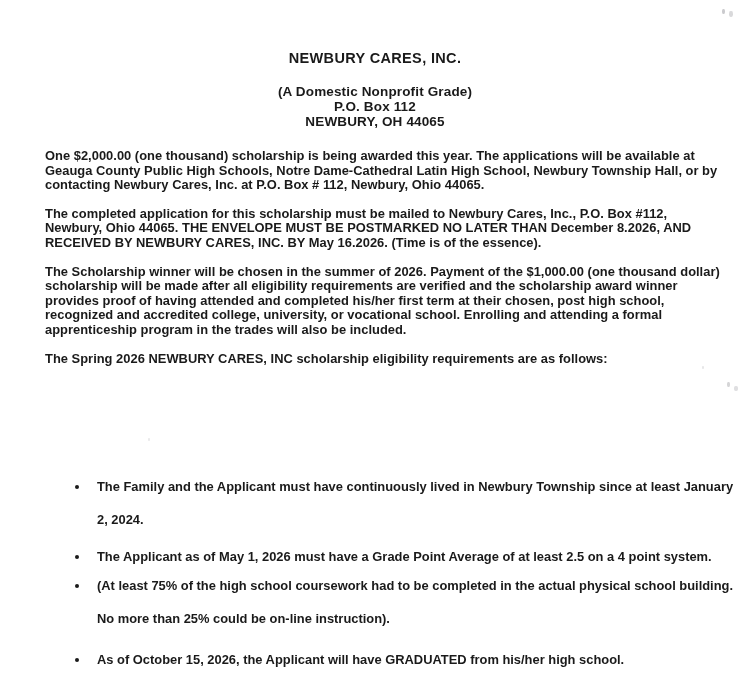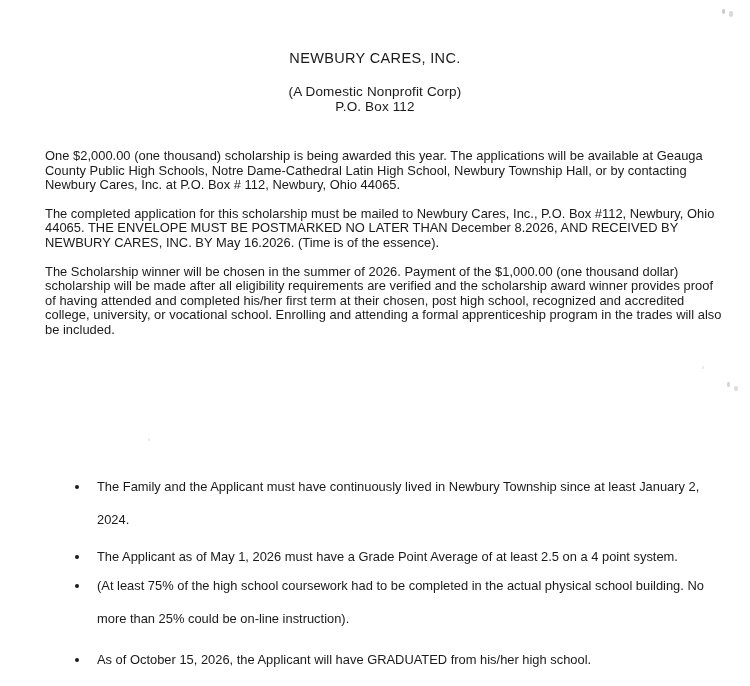--- a/index.html
+++ b/index.html
@@ -21,6 +21,7 @@
     position: absolute;
     inset: 0;
     background: #ffffff;
+    font-weight: bold;
   }
 
   

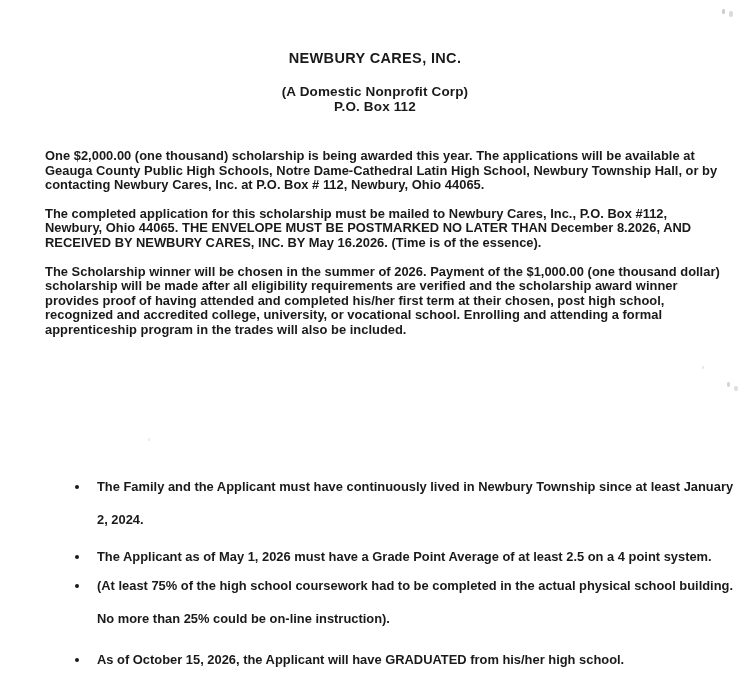--- a/index.html
+++ b/index.html
@@ -121,7 +121,7 @@
   <div class="doc-title">NEWBURY CARES, INC.</div>
 
   <div class="addr">
-    <div>(A Domestic Nonprofit Corp)</div>
+    <div>(A Domestic Nonprofit Grade)</div>
     <div>P.O. Box 112</div>
   </div>
 

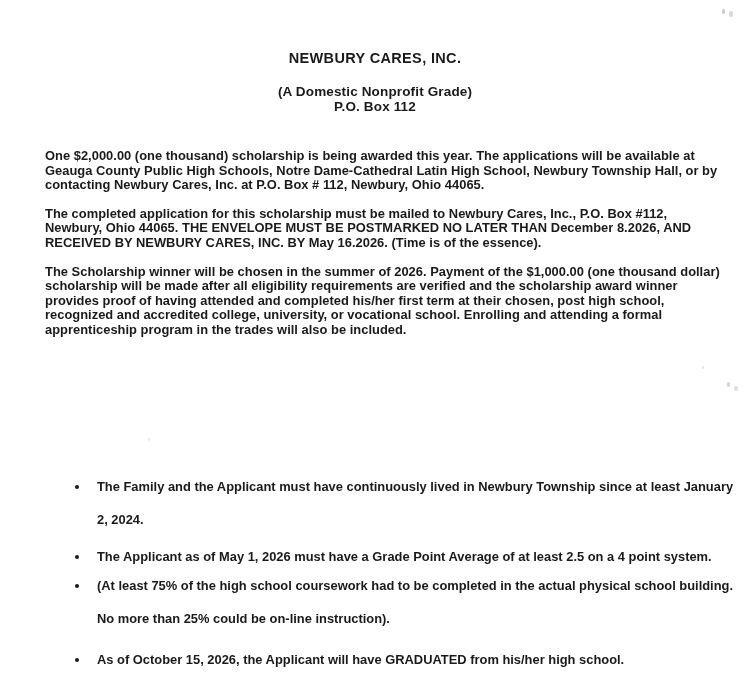--- a/index.html
+++ b/index.html
@@ -123,6 +123,7 @@
   <div class="addr">
     <div>(A Domestic Nonprofit Grade)</div>
     <div>P.O. Box 112</div>
+    <div>NEWBURY, OH 44065</div>
   </div>
 
   <div class="body-wrap">

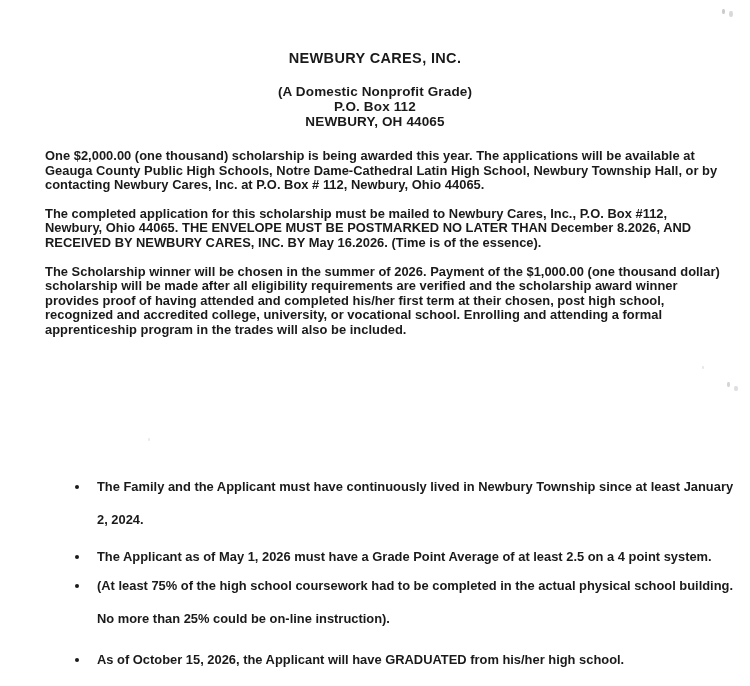--- a/index.html
+++ b/index.html
@@ -130,6 +130,7 @@
     <p class="para">One $2,000.00 (one thousand) scholarship is being awarded this year. The applications will be available at Geauga County Public High Schools, Notre Dame-Cathedral Latin High School, Newbury Township Hall, or by contacting Newbury Cares, Inc. at P.O. Box # 112, Newbury, Ohio 44065.</p>
     <p class="para">The completed application for this scholarship must be mailed to Newbury Cares, Inc., P.O. Box #112, Newbury, Ohio 44065. THE ENVELOPE MUST BE POSTMARKED NO LATER THAN December 8.2026, AND RECEIVED BY NEWBURY CARES, INC. BY May 16.2026. (Time is of the essence).</p>
     <p class="para">The Scholarship winner will be chosen in the summer of 2026. Payment of the $1,000.00 (one thousand dollar) scholarship will be made after all eligibility requirements are verified and the scholarship award winner provides proof of having attended and completed his/her first term at their chosen, post high school, recognized and accredited college, university, or vocational school. Enrolling and attending a formal apprenticeship program in the trades will also be included.</p>
+    <p class="para intro-last">The Spring 2026 NEWBURY CARES, INC scholarship eligibility requirements are as follows:</p>
   </div>
 
   <div class="bullets">

